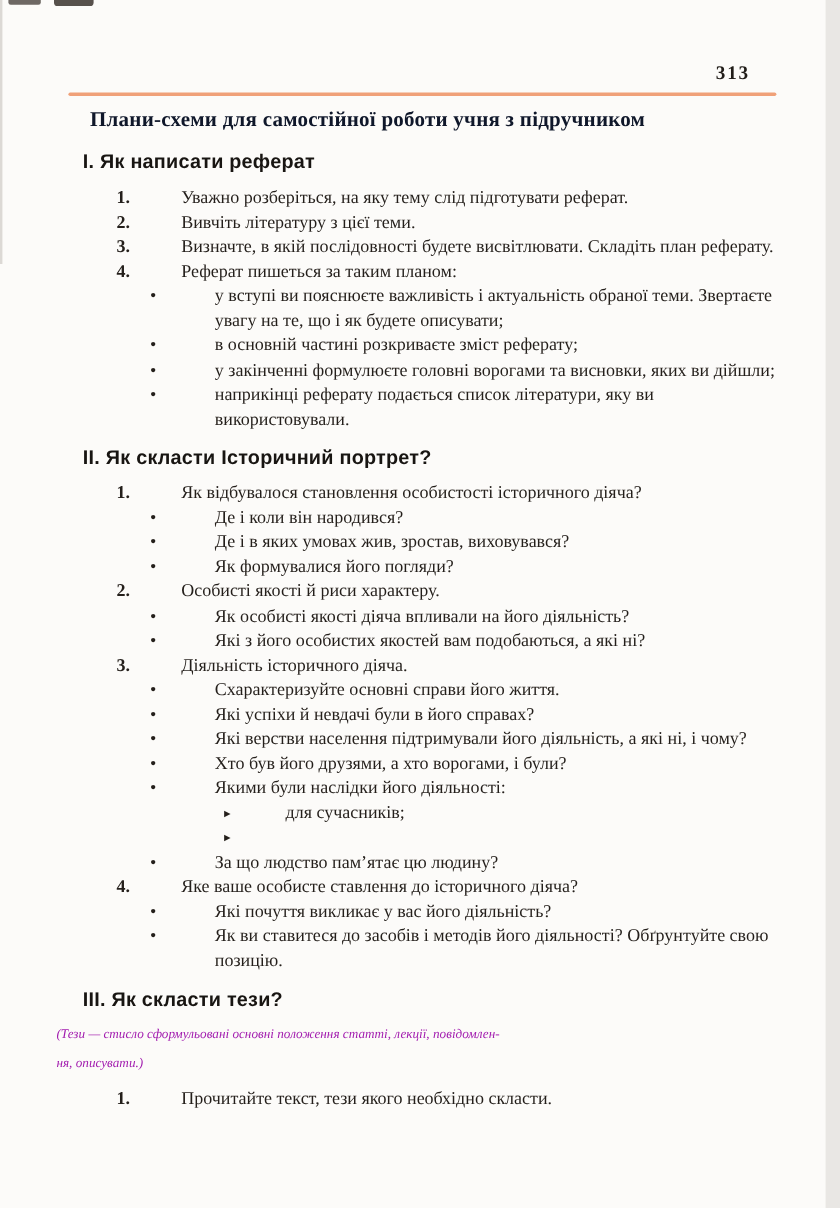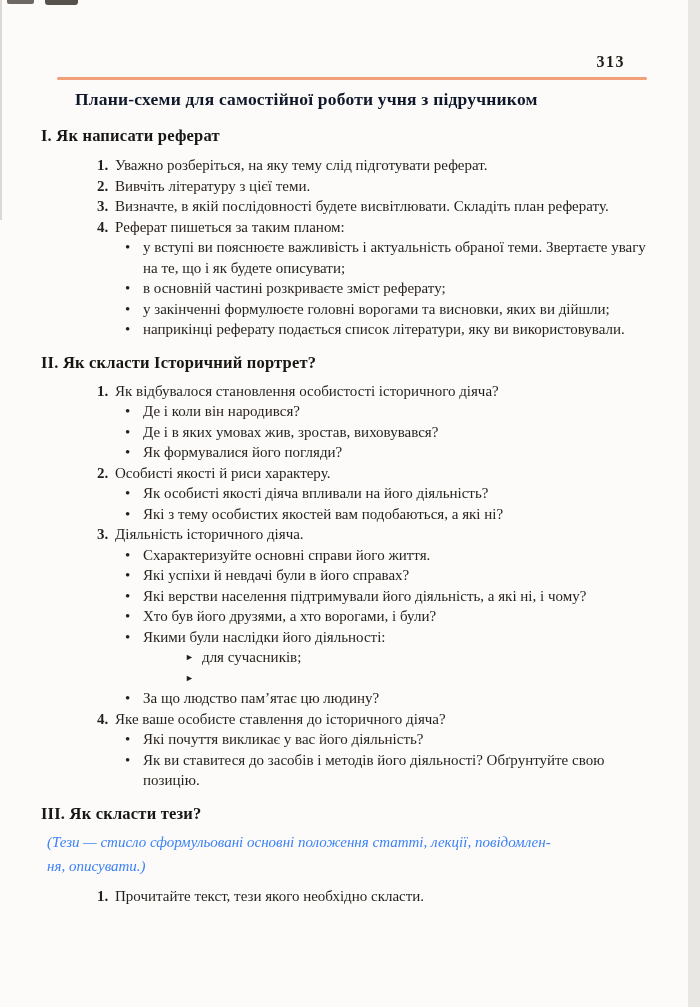--- a/index.html
+++ b/index.html
@@ -28,9 +28,9 @@
     font-size:17.5px; line-height:23px; font-weight:bold; letter-spacing:.2px;
   }
   h2 {
-    font-family:Liberation Serif, serif;
+    font-family:Liberation Sans, sans-serif;
     font-size:16.5px; line-height:21px; color:#181512; letter-spacing:.2px;
-    margin:12px 45px 8px 41px;
+    margin:12px 45px 8px 69px;
   }
   h2.first { margin-top:14px; margin-bottom:9px; }
   h2.third { margin-bottom:6px; }

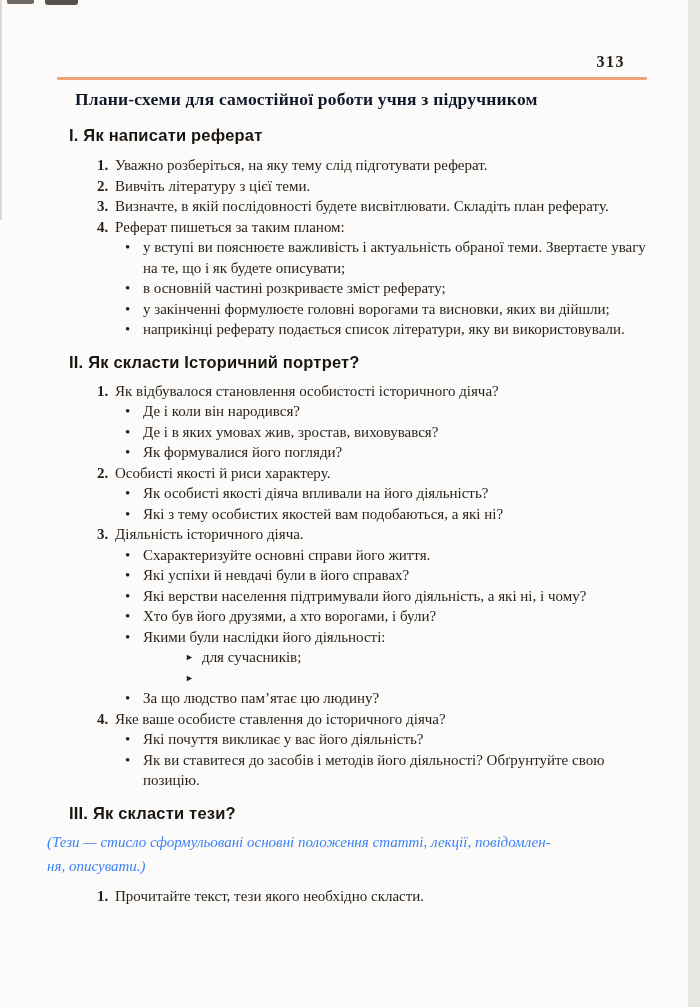--- a/index.html
+++ b/index.html
@@ -41,7 +41,7 @@
   .item.b1 { padding-left:28px; }
   .item.b2 { padding-left:88px; }
   .item.b2 .marker { flex:0 0 17px; font-size:9px; line-height:20.5px; }
-  .item .txt { flex:1 1 auto; }
+  .item .txt { flex:1 1 auto;margin-left:36px; }
   .note {
     margin:6px 42px 0 47px; font-style:italic;
     font-size:15px; line-height:24px; color:#3b82f6;

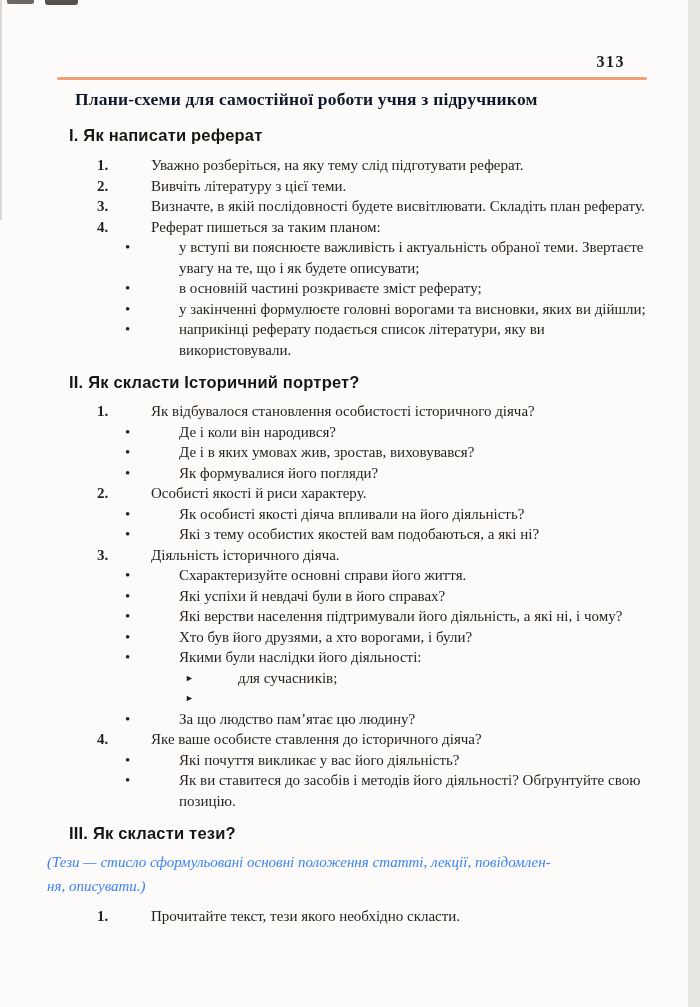--- a/index.html
+++ b/index.html
@@ -129,7 +129,7 @@
         </div>
       <div class="item b1">
           <span class="marker">•</span>
-          <span class="txt">Які з тему особистих якостей вам подобаються, а які ні?</span>
+          <span class="txt">Які з його особистих якостей вам подобаються, а які ні?</span>
         </div>
       <div class="item num">
           <span class="marker">3.</span>

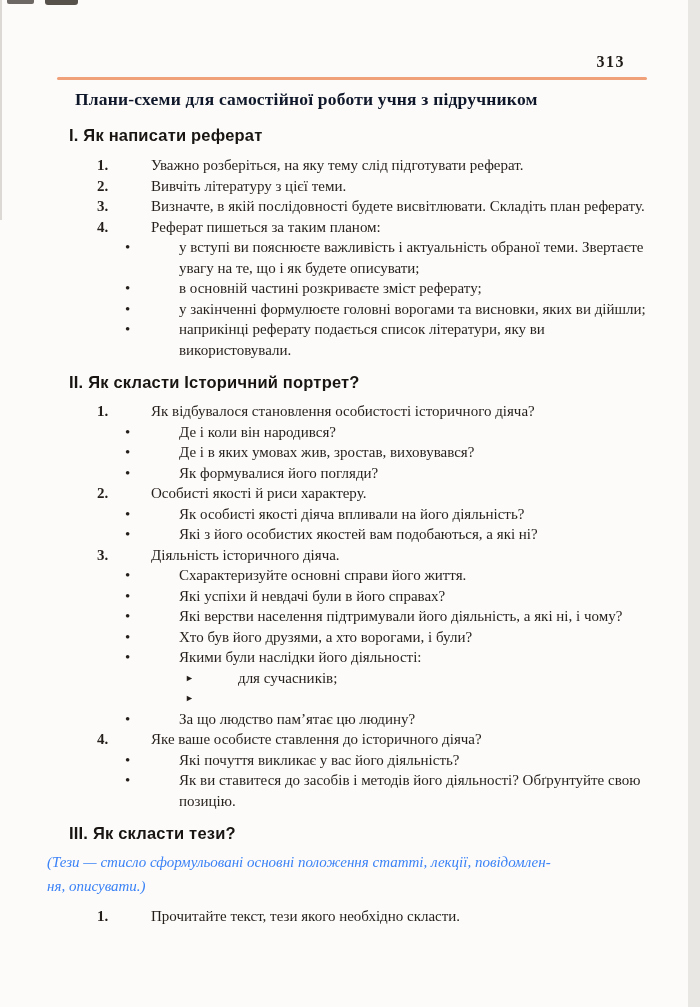--- a/index.html
+++ b/index.html
@@ -44,7 +44,7 @@
   .item .txt { flex:1 1 auto;margin-left:36px; }
   .note {
     margin:6px 42px 0 47px; font-style:italic;
-    font-size:15px; line-height:24px; color:#3b82f6;
+    font-size:11px; line-height:24px; color:#a21caf;
   }
   .last-list { margin-top:8px; }
 </style>

